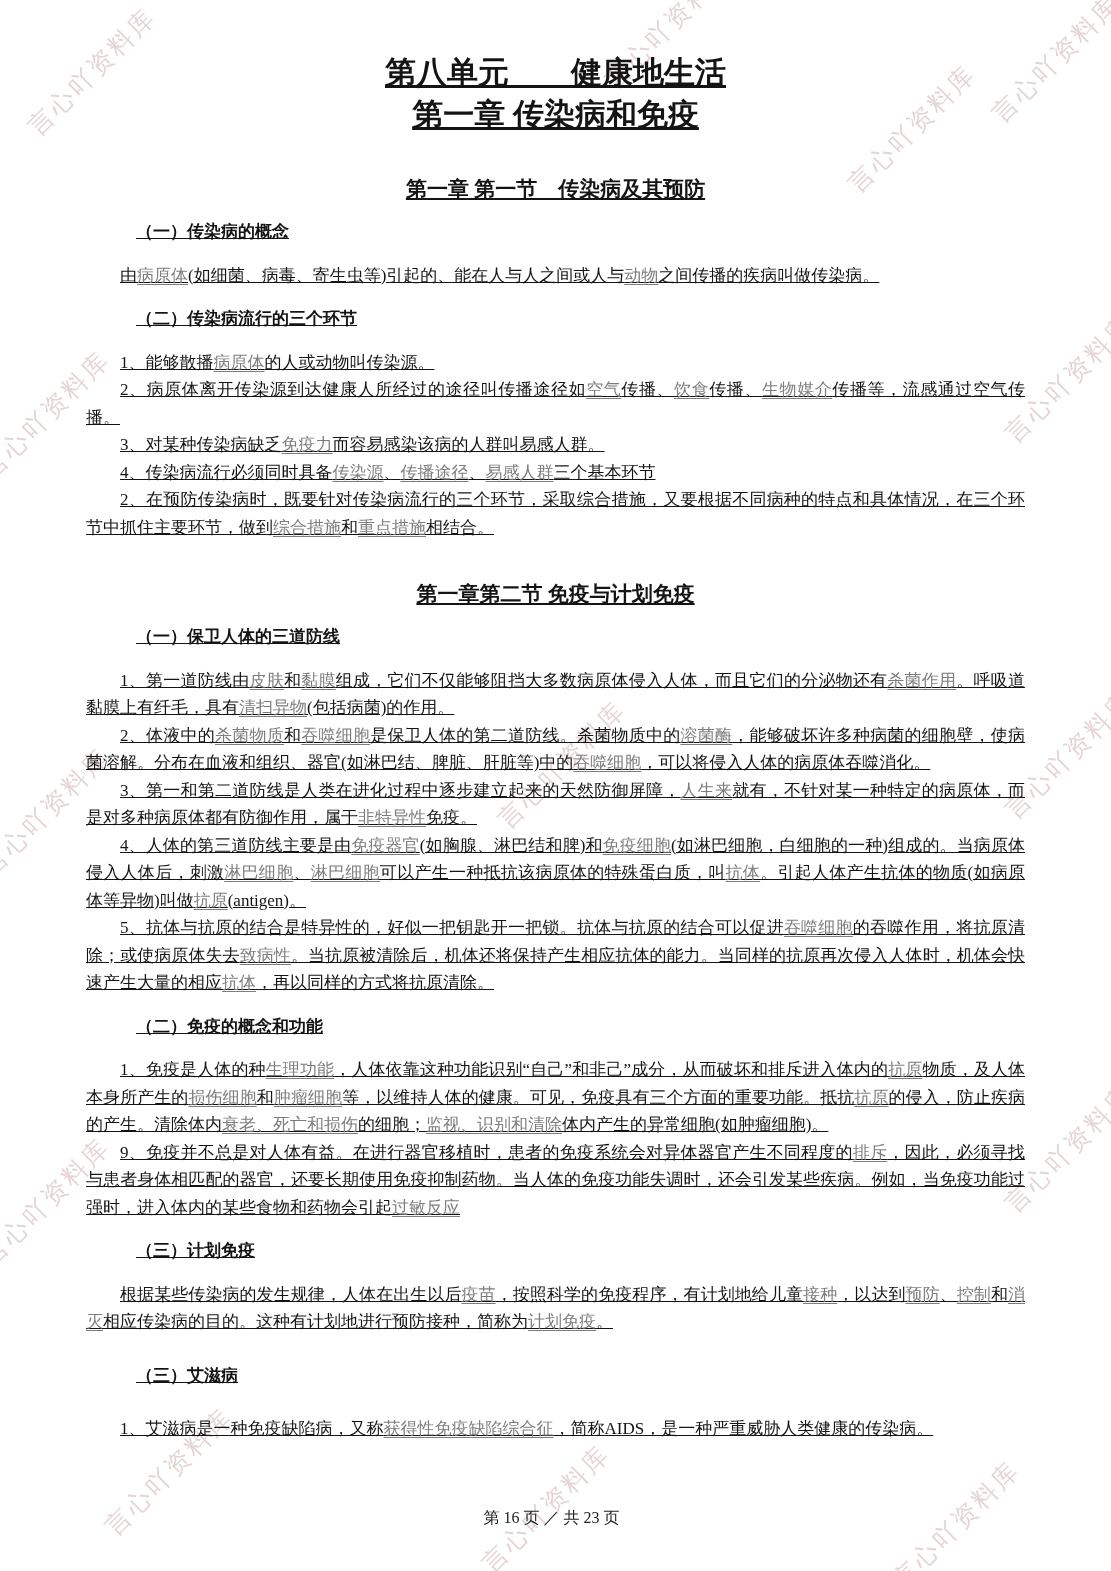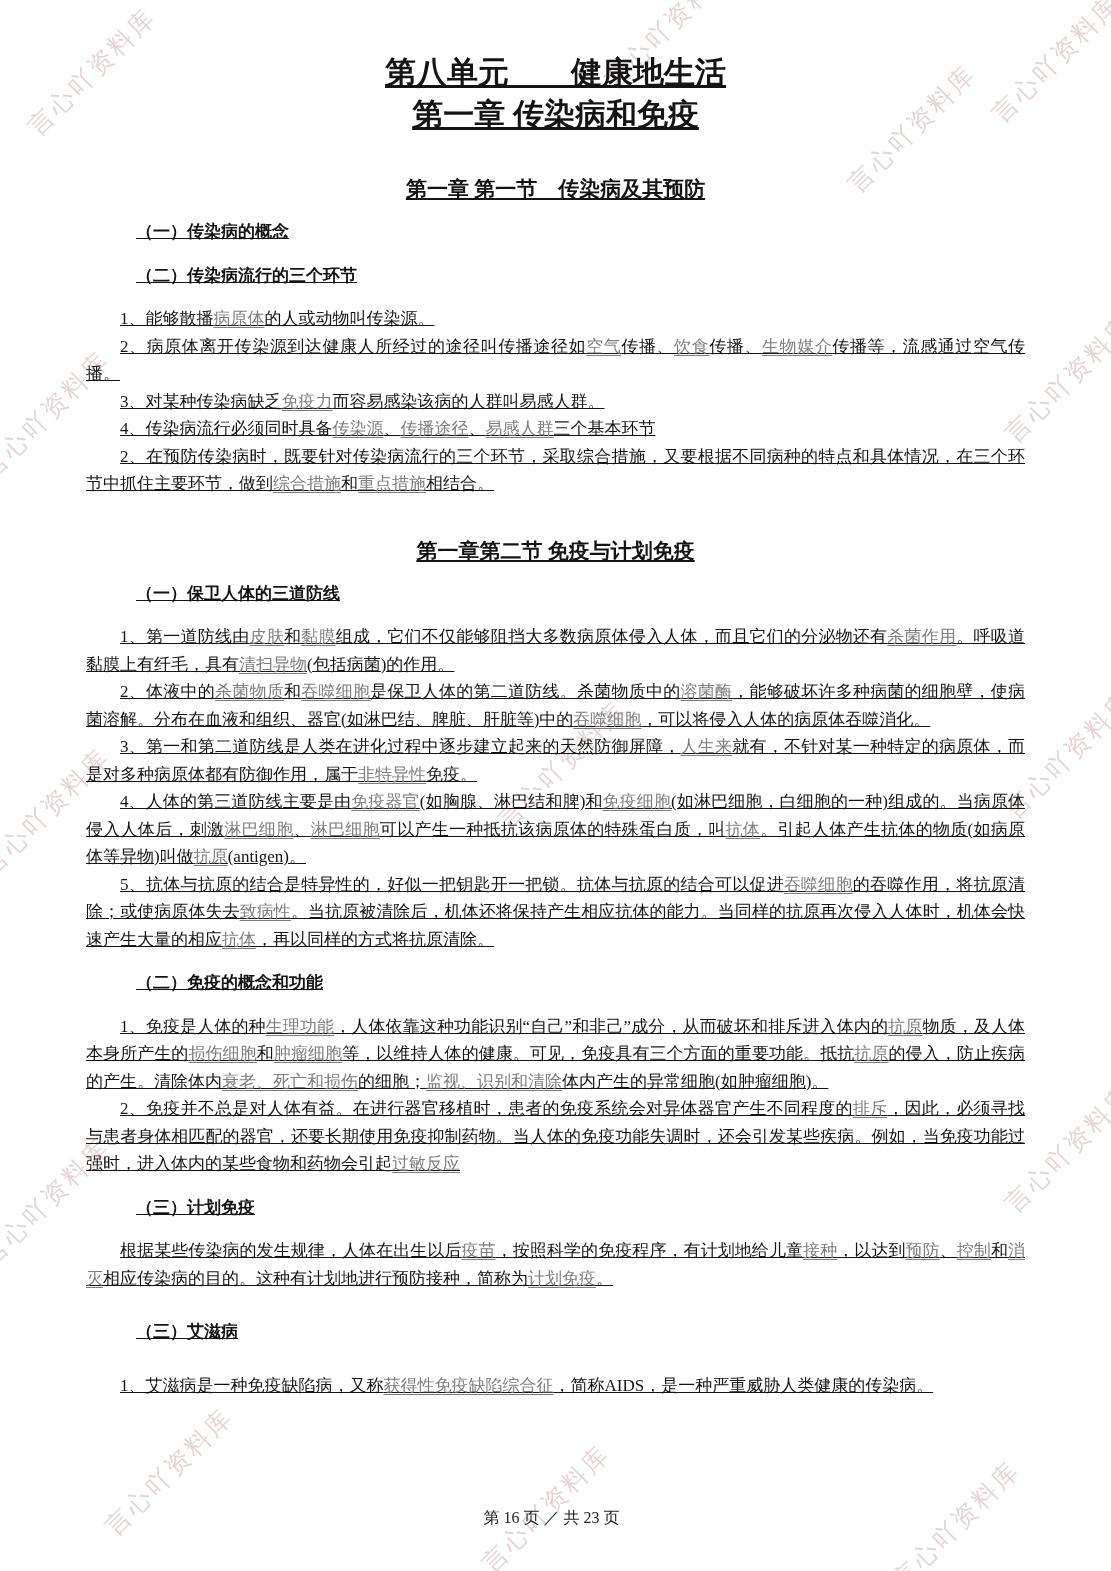--- a/index.html
+++ b/index.html
@@ -106,6 +106,7 @@
   <div>
       <h2 class="section-heading">第一章 第一节　传染病及其预防</h2>
       <p class="subheading">（一）传染病的概念</p>
+      <p class="para"><span>由</span><span class="term">病原体</span><span>(如细菌、病毒、寄生虫等)引起的、能在人与人之间或人与</span><span class="term">动物</span><span>之间传播的疾病叫做传染病。</span></p>
       <p class="subheading">（二）传染病流行的三个环节</p>
       <p class="para"><span>1、能够散播</span><span class="term">病原体</span><span>的人或动物叫传染源。</span></p>
       <p class="para"><span>2、病原体离开传染源到达健康人所经过的途径叫传播途径如</span><span class="term">空气</span><span>传播、</span><span class="term">饮食</span><span>传播、</span><span class="term">生物媒介</span><span>传播等，流感通过空气传播。</span></p>

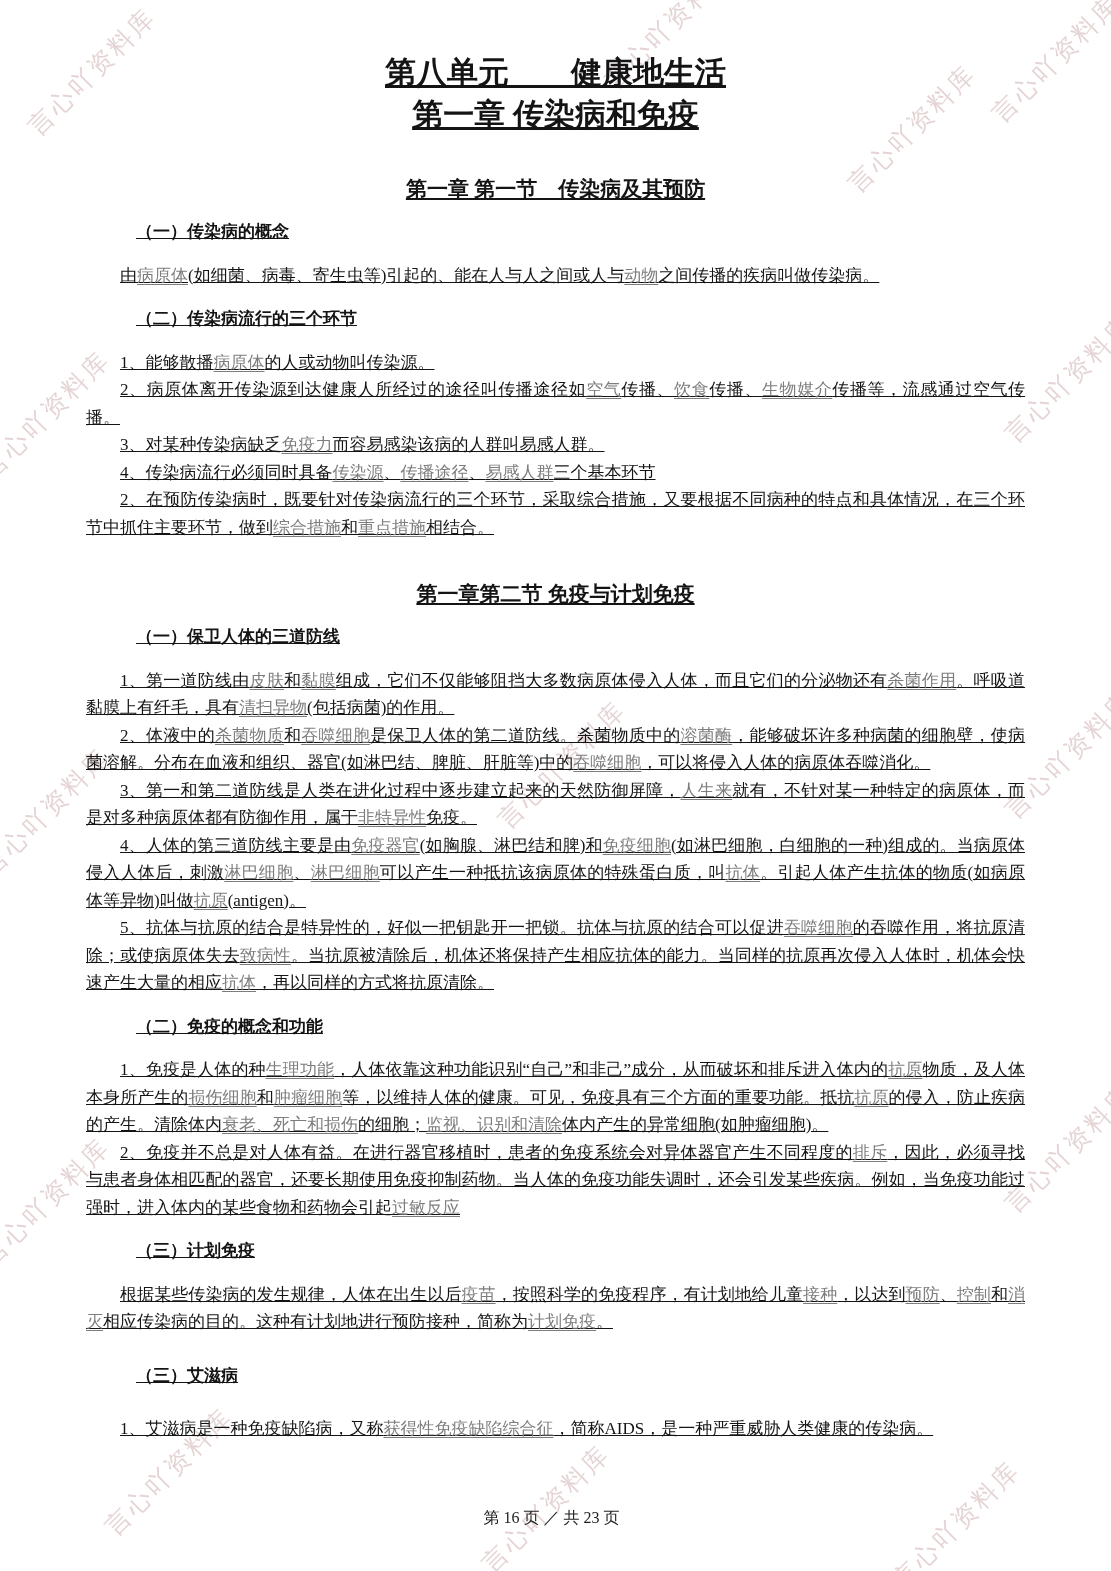--- a/index.html
+++ b/index.html
@@ -122,7 +122,7 @@
       <p class="para"><span>5、抗体与抗原的结合是特异性的，好似一把钥匙开一把锁。抗体与抗原的结合可以促进</span><span class="term">吞噬细胞</span><span>的吞噬作用，将抗原清除；或使病原体失去</span><span class="term">致病性</span><span>。当抗原被清除后，机体还将保持产生相应抗体的能力。当同样的抗原再次侵入人体时，机体会快速产生大量的相应</span><span class="term">抗体</span><span>，再以同样的方式将抗原清除。</span></p>
       <p class="subheading">（二）免疫的概念和功能</p>
       <p class="para"><span>1、免疫是人体的种</span><span class="term">生理功能</span><span>，人体依靠这种功能识别“自己”和非己”成分，从而破坏和排斥进入体内的</span><span class="term">抗原</span><span>物质，及人体本身所产生的</span><span class="term">损伤细胞</span><span>和</span><span class="term">肿瘤细胞</span><span>等，以维持人体的健康。可见，免疫具有三个方面的重要功能。抵抗</span><span class="term">抗原</span><span>的侵入，防止疾病的产生。清除体内</span><span class="term">衰老、死亡和损伤</span><span>的细胞；</span><span class="term">监视、识别和清除</span><span>体内产生的异常细胞(如肿瘤细胞)。</span></p>
-      <p class="para"><span>2、免疫并不总是对人体有益。在进行器官移植时，患者的免疫系统会对异体器官产生不同程度的</span><span class="term">排斥</span><span>，因此，必须寻找与患者身体相匹配的器官，还要长期使用免疫抑制药物。当人体的免疫功能失调时，还会引发某些疾病。例如，当免疫功能过强时，进入体内的某些食物和药物会引起</span><span class="term">过敏反应</span></p>
+      <p class="para"><span>9、免疫并不总是对人体有益。在进行器官移植时，患者的免疫系统会对异体器官产生不同程度的</span><span class="term">排斥</span><span>，因此，必须寻找与患者身体相匹配的器官，还要长期使用免疫抑制药物。当人体的免疫功能失调时，还会引发某些疾病。例如，当免疫功能过强时，进入体内的某些食物和药物会引起</span><span class="term">过敏反应</span></p>
       <p class="subheading">（三）计划免疫</p>
       <p class="para"><span>根据某些传染病的发生规律，人体在出生以后</span><span class="term">疫苗</span><span>，按照科学的免疫程序，有计划地给儿童</span><span class="term">接种</span><span>，以达到</span><span class="term">预防</span><span>、</span><span class="term">控制</span><span>和</span><span class="term">消灭</span><span>相应传染病的目的。这种有计划地进行预防接种，简称为</span><span class="term">计划免疫</span><span>。</span></p>
       <p class="subheading spaced">（三）艾滋病</p>

